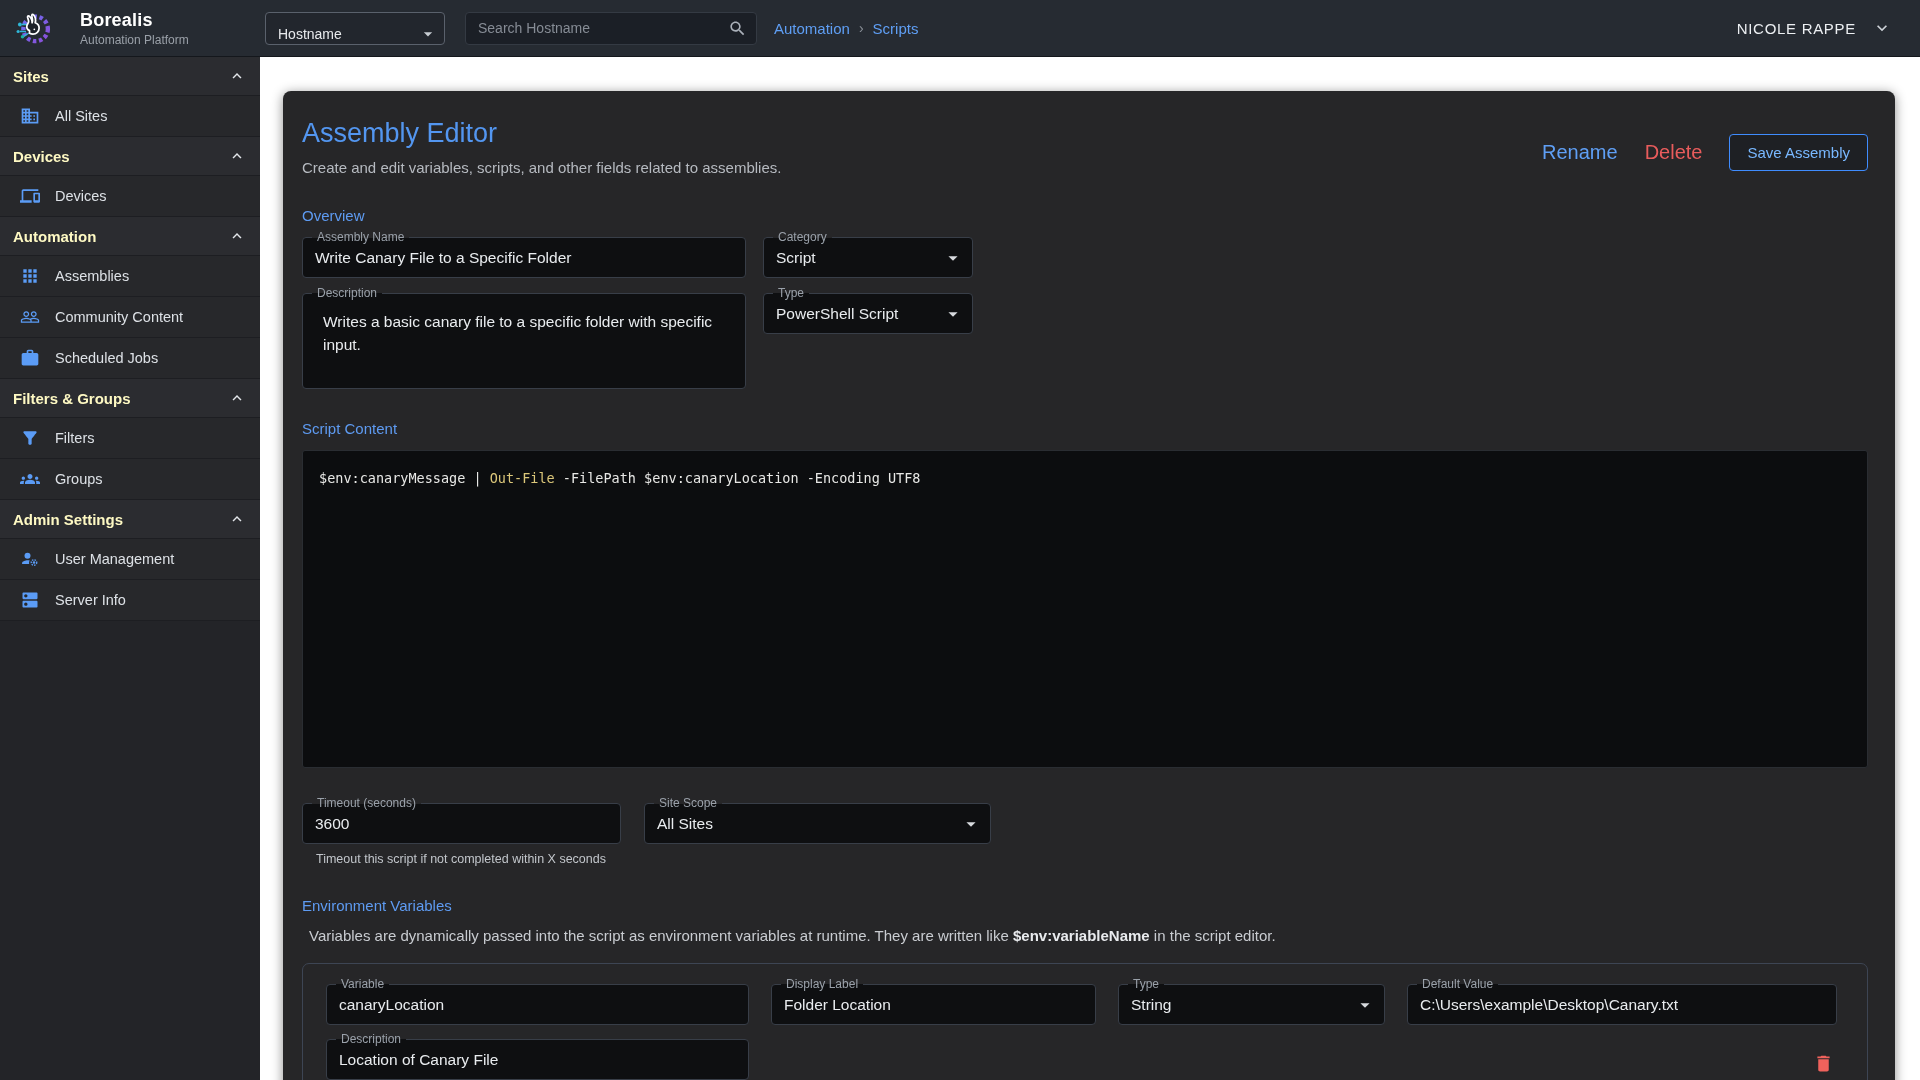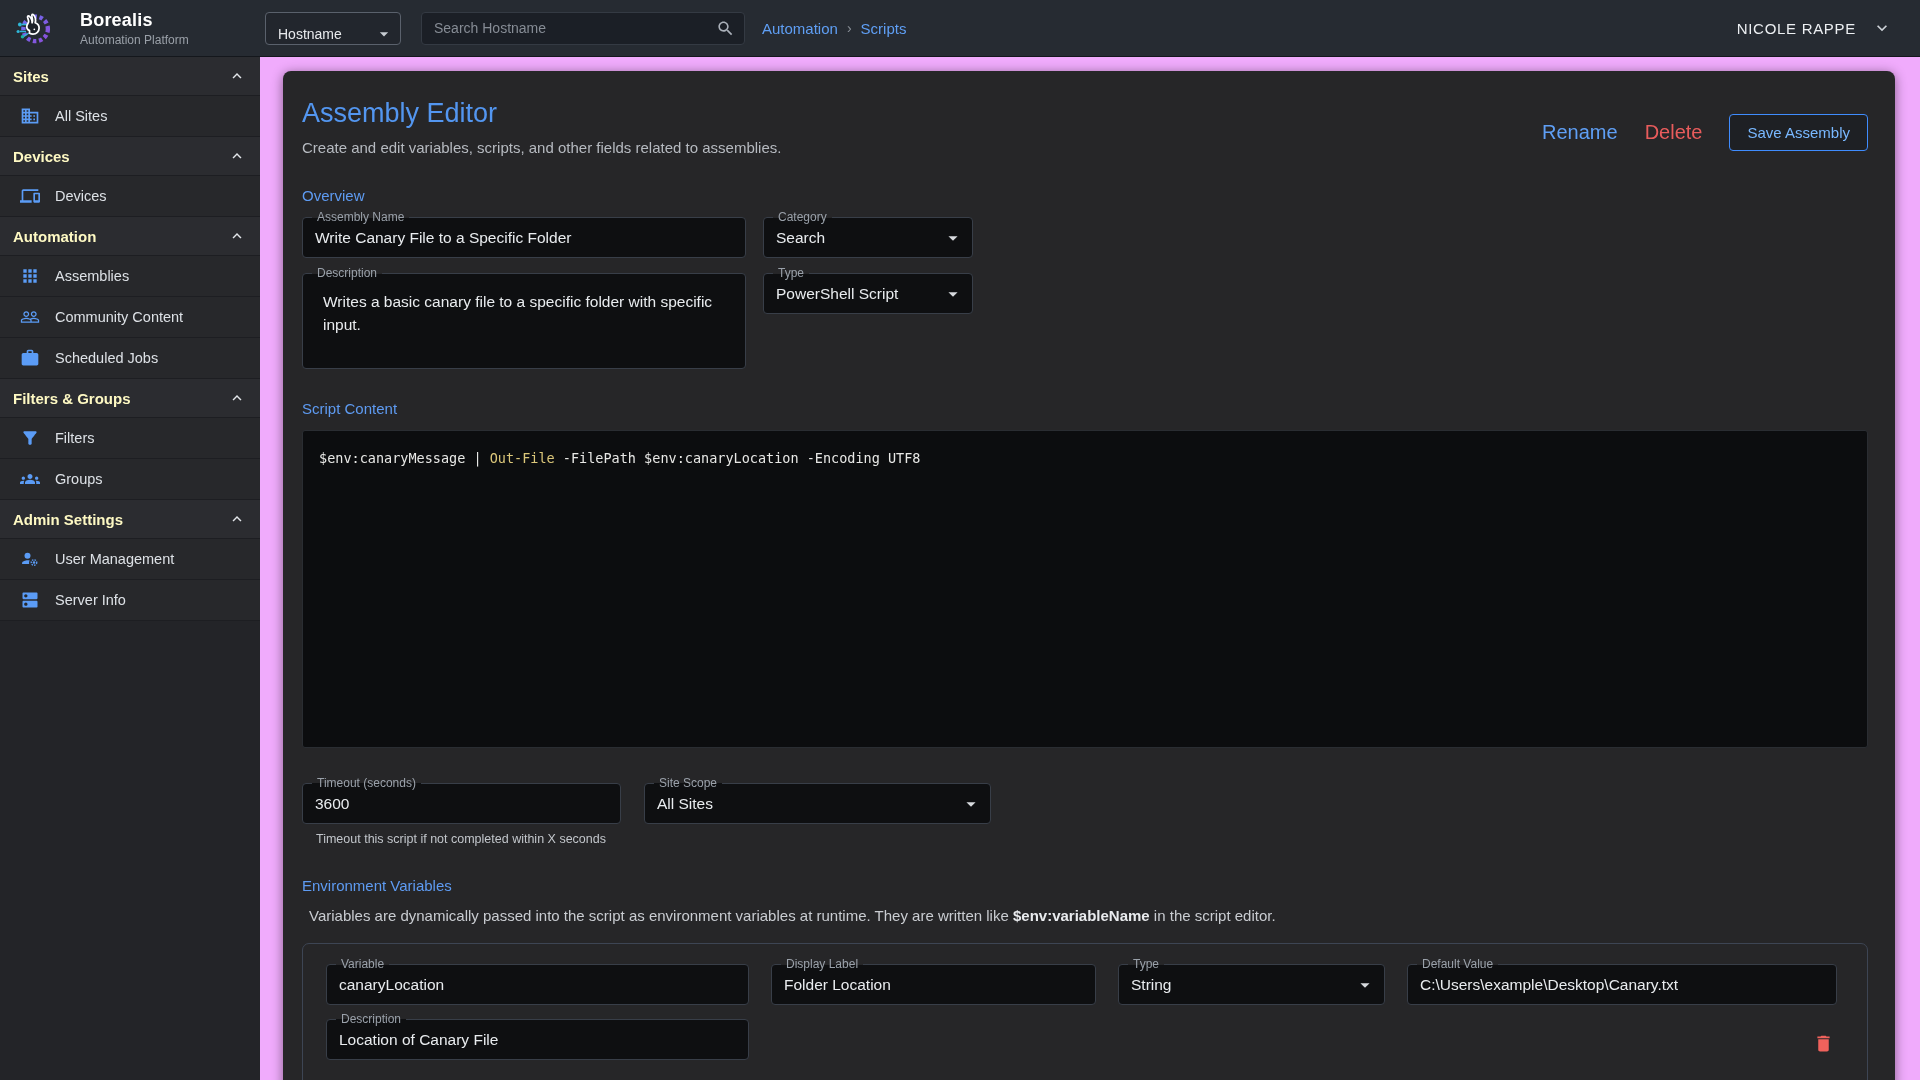--- a/index.html
+++ b/index.html
@@ -18,7 +18,7 @@
   .brand-text { display:flex; flex-direction:column; }
   .brand-name { font-size:18px; font-weight:bold; color:#ffffff; letter-spacing:.2px; }
   .brand-sub { font-size:12px; color:#9aa0a8; margin-top:2px; }
-  .hostname-select { width:136px; height:33px; border:1px solid #5a616c; border-radius:4px; background:#22262d;
+  .hostname-select { width:180px; height:33px; border:1px solid #5a616c; border-radius:4px; background:#22262d;
     display:flex; align-items:center; justify-content:space-between; padding:12px 6px 0 12px; margin-left:5px; cursor:pointer; }
   .hostname-select .hs-label { font-size:14px; color:#e8eaed; }
   .hostname-select svg { width:20px; height:20px; fill:#c7ccd2; }

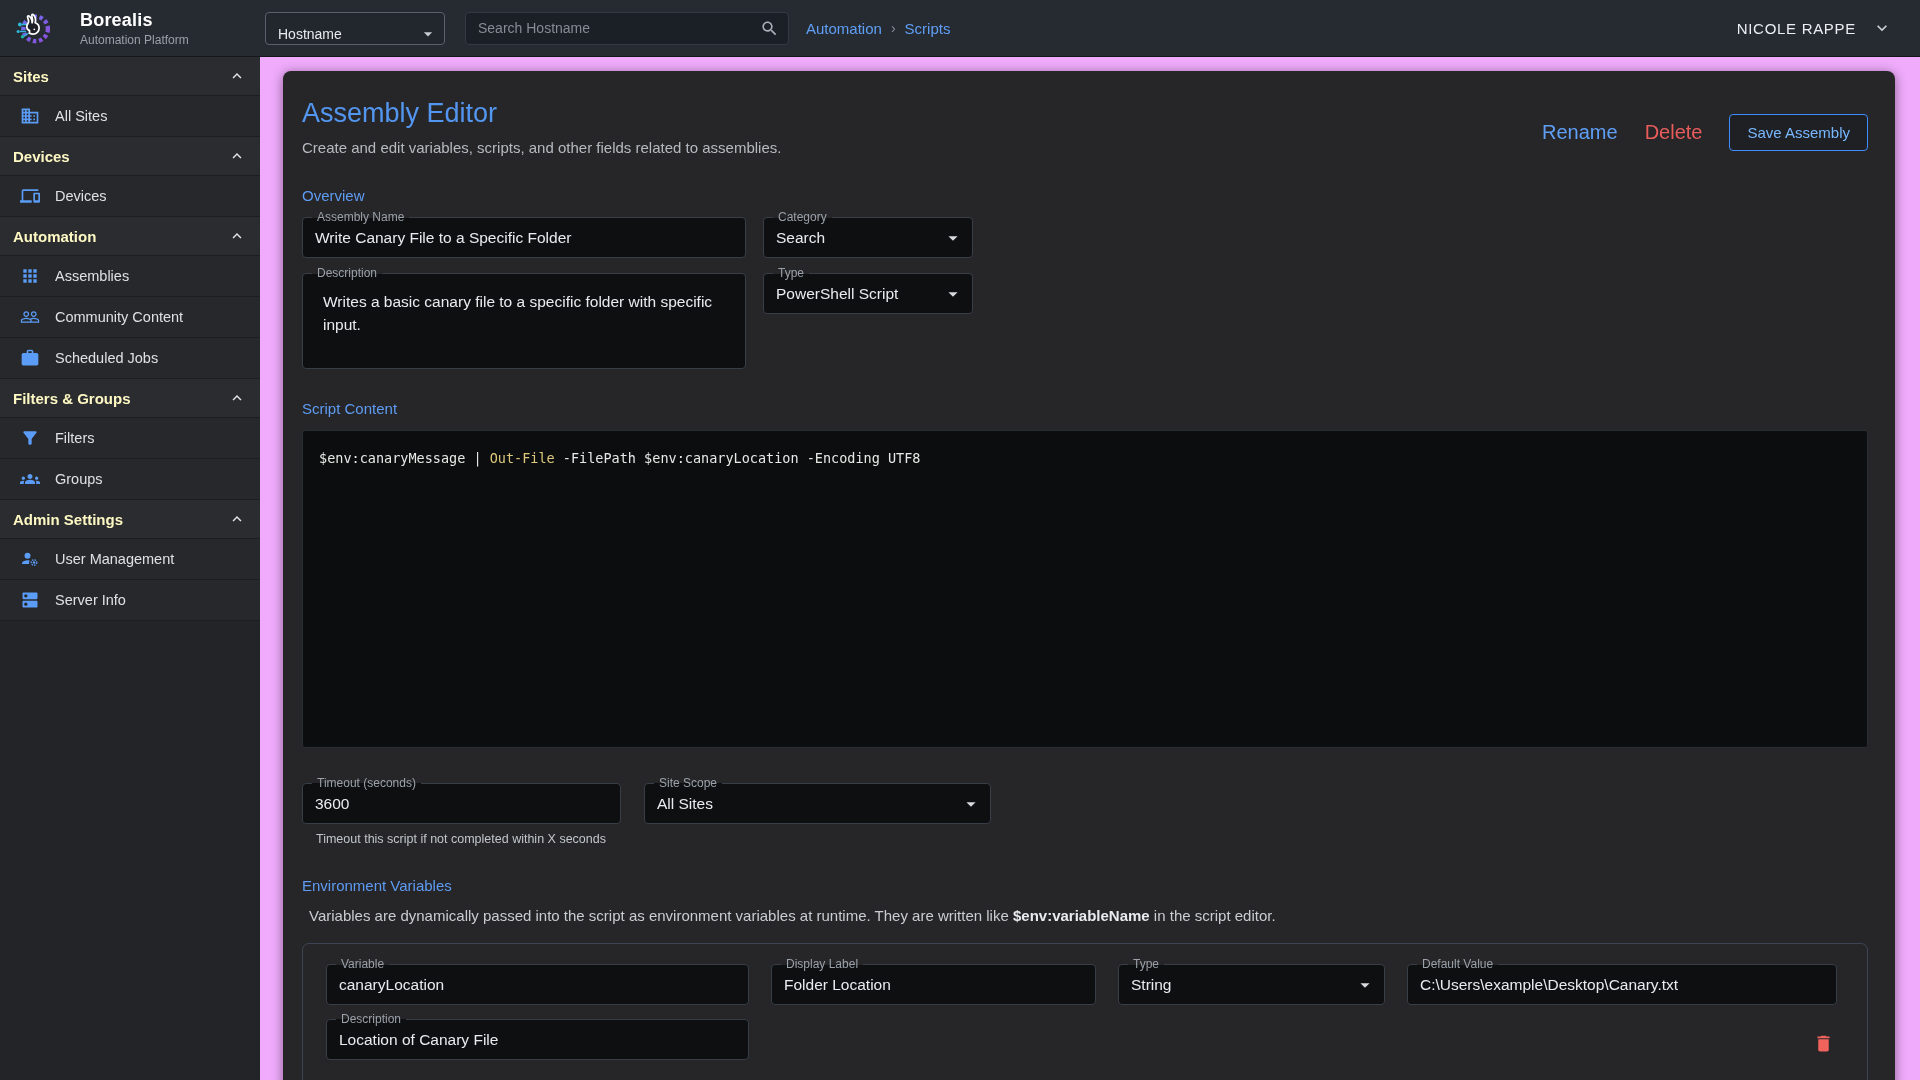--- a/index.html
+++ b/index.html
@@ -23,7 +23,7 @@
   .hostname-select .hs-label { font-size:14px; color:#e8eaed; }
   .hostname-select svg { width:20px; height:20px; fill:#c7ccd2; }
   .searchbox { position:relative; margin-left:20px; }
-  .searchbox input { width:324px; height:33px; background:#1b1f26; border:1px solid #343a43; border-radius:4px;
+  .searchbox input { width:292px; height:33px; background:#1b1f26; border:1px solid #343a43; border-radius:4px;
     color:#dfe3e8; font-size:14px; padding:0 38px 0 12px; outline:none; font-family:inherit; }
   .searchbox input::placeholder { color:#868c95; }
   .searchbox .sicon { position:absolute; right:10px; top:7px; width:19px; height:19px; fill:#aab0b9; cursor:pointer; }

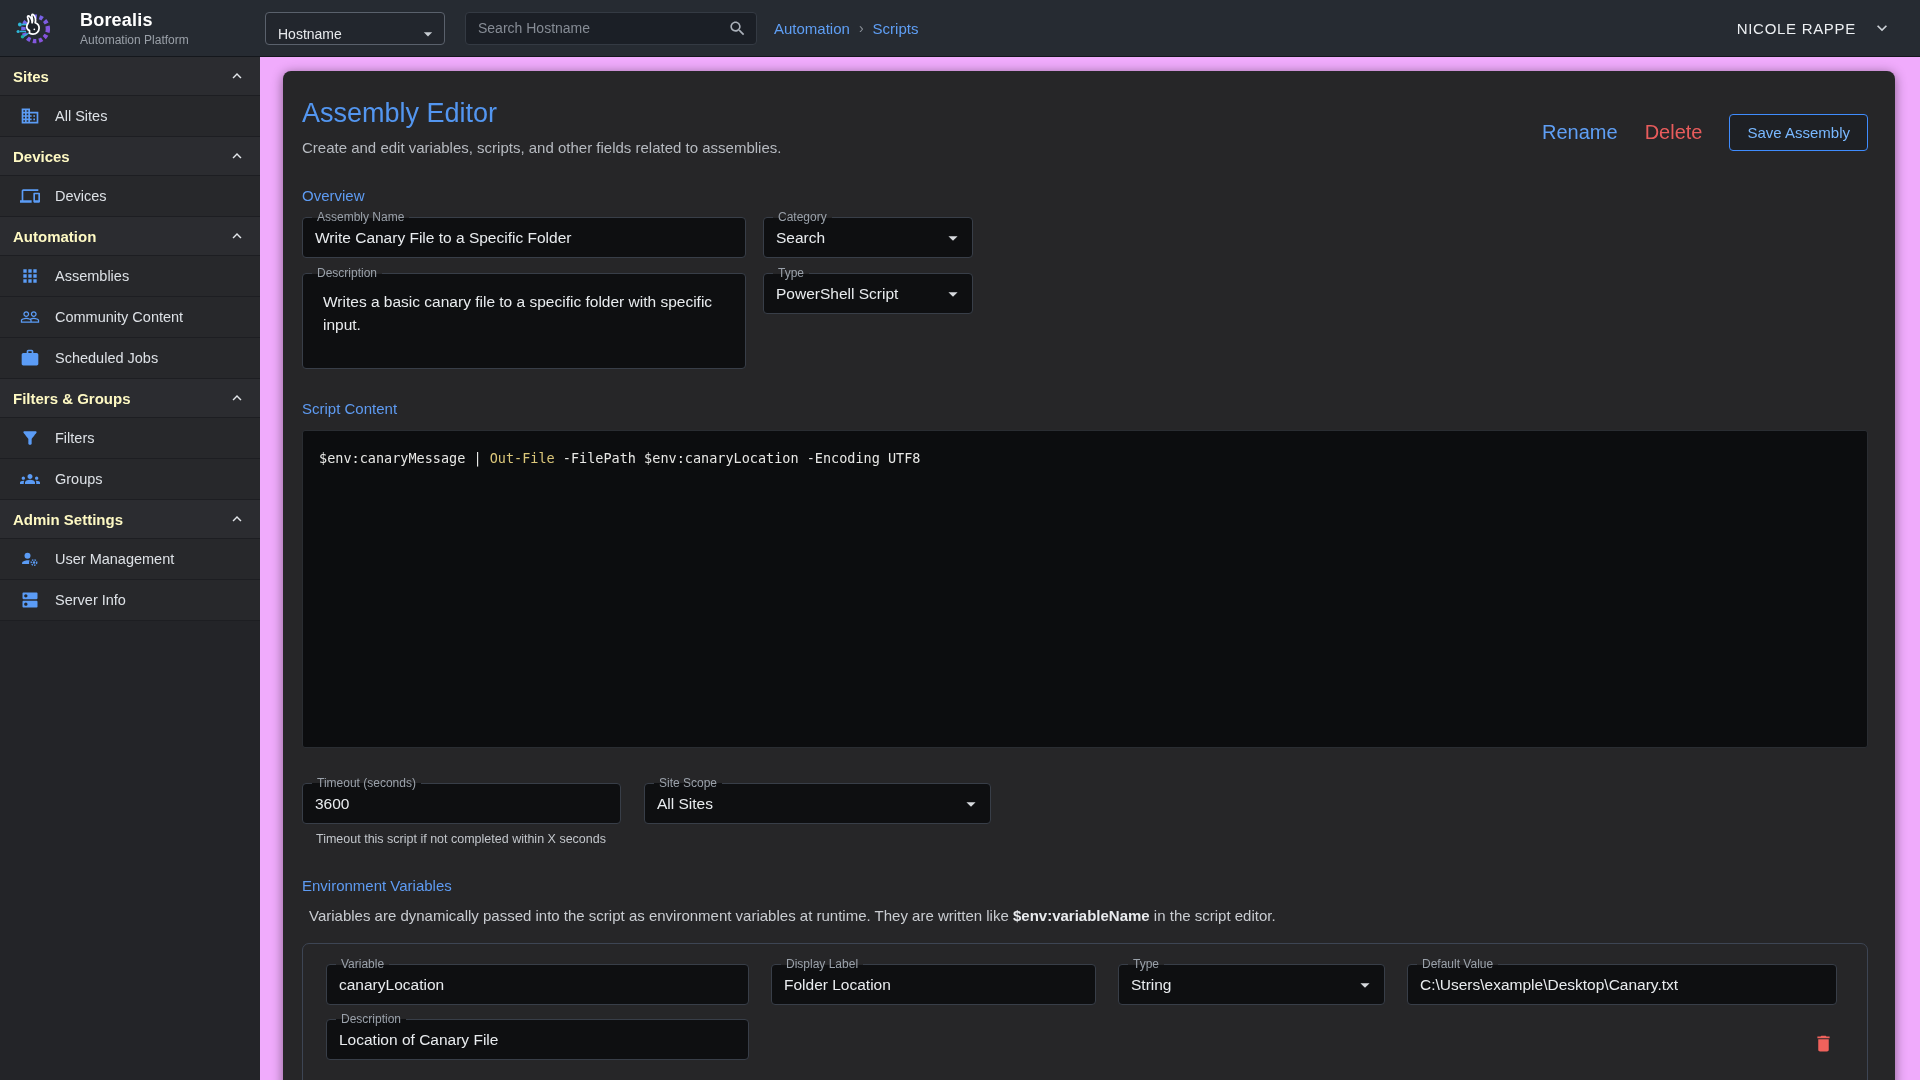--- a/index.html
+++ b/index.html
@@ -46,7 +46,7 @@
   .side-item .item-label { color:#dde1e6; font-size:14.5px; }
 
   
-  .main { background:#f0abfc; overflow:hidden; padding:14px 25px 0 23px; }
+  .main { background:#ffffff; overflow:hidden; padding:34px 25px 0 23px; }
   .card { background:#262628; border-radius:8px; padding:21px 27px 40px 19px; width:1612px; min-height:1010px;
     box-shadow:0 2px 12px rgba(0,0,0,.45); }
   .card-head { display:flex; justify-content:space-between; align-items:flex-start; }

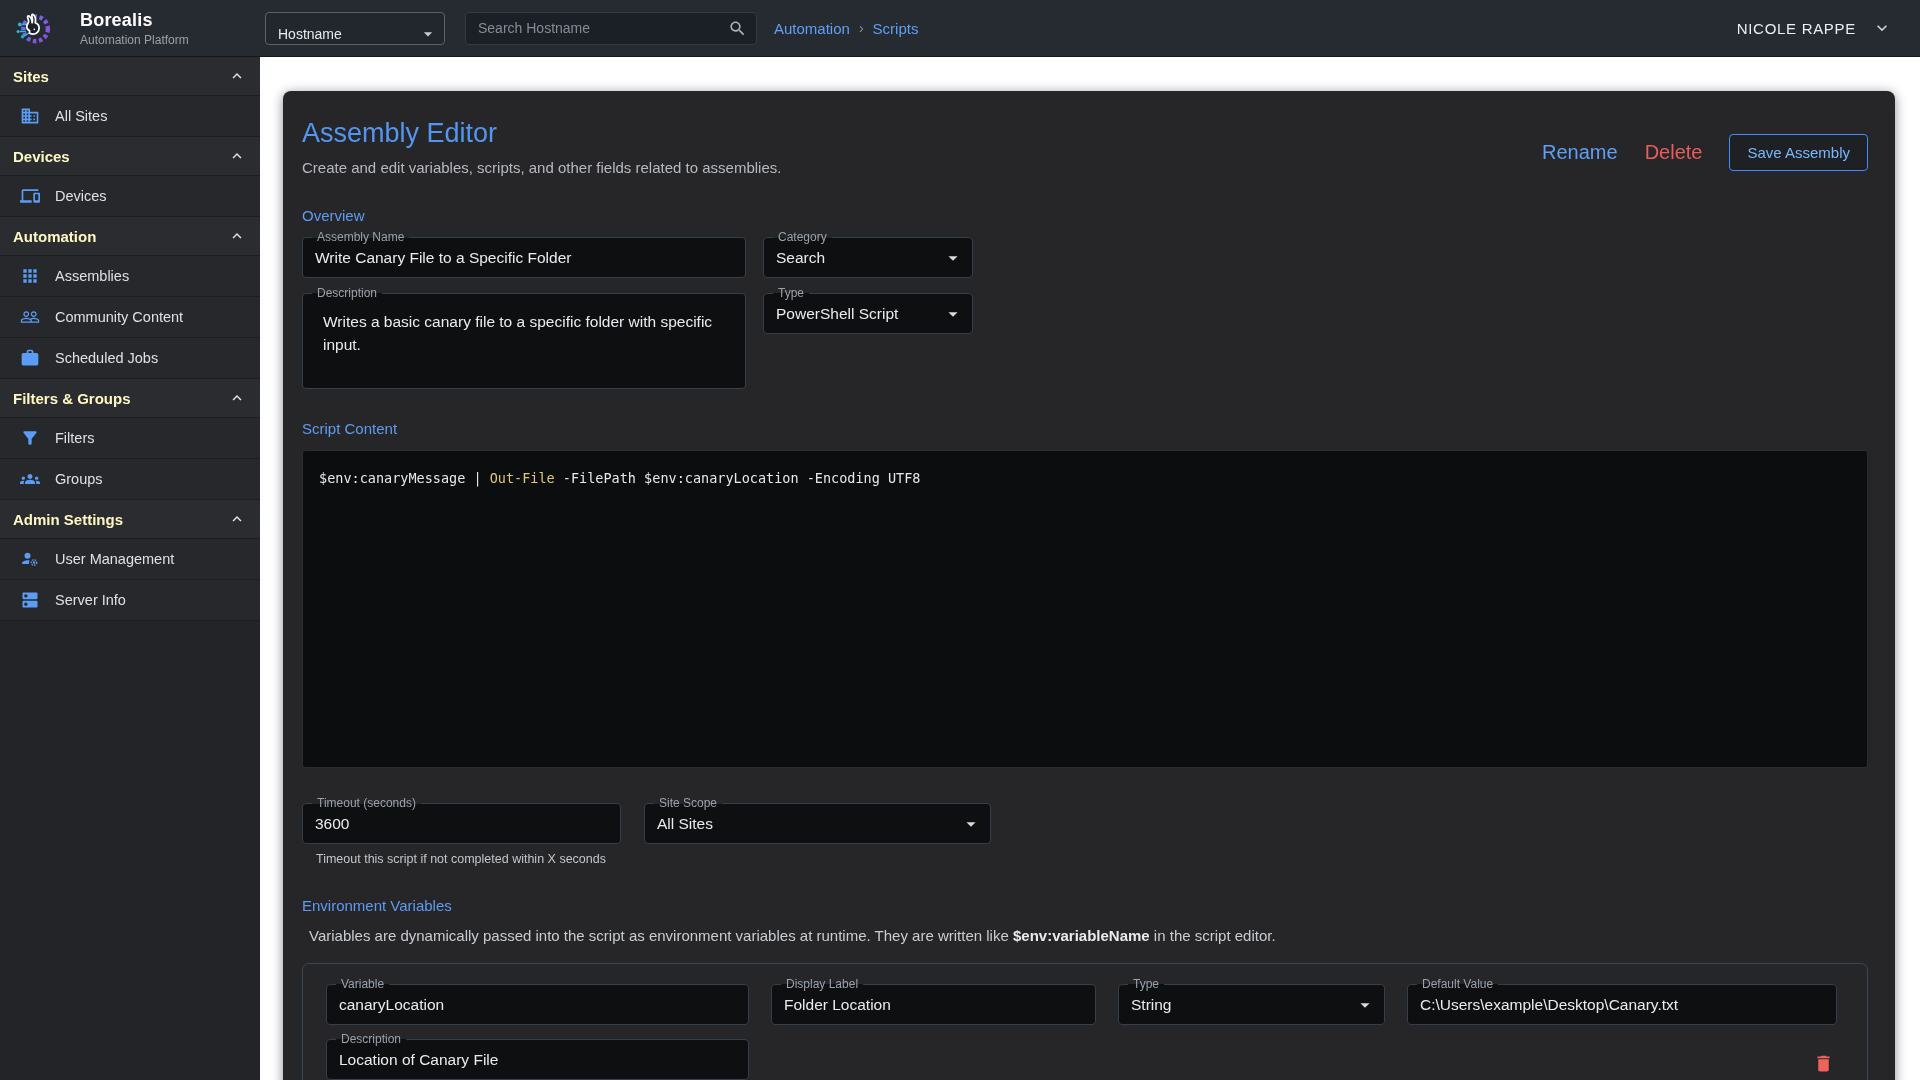--- a/index.html
+++ b/index.html
@@ -269,7 +269,7 @@
         </div>
         <div class="fld select">
           <span class="lbl">Category</span>
-          <span class="val">Search</span>
+          <span class="val">Script</span>
           <svg viewBox="0 0 24 24">
               <path d="M7 10l5 5 5-5z"></path>
             </svg>

